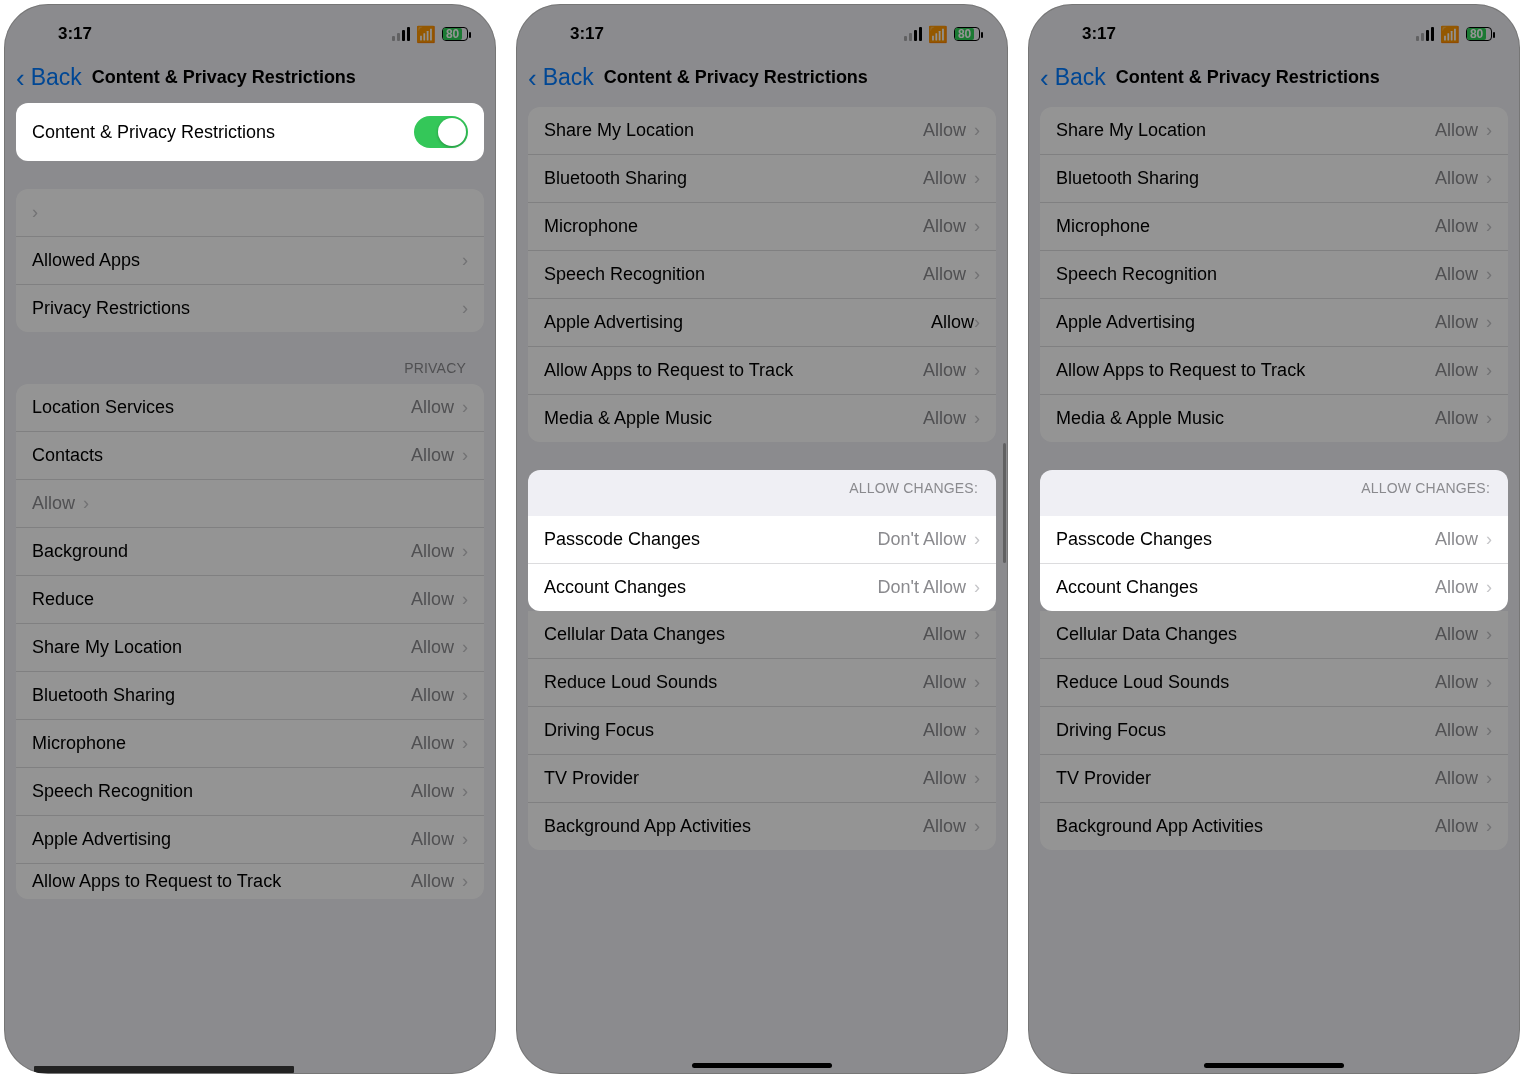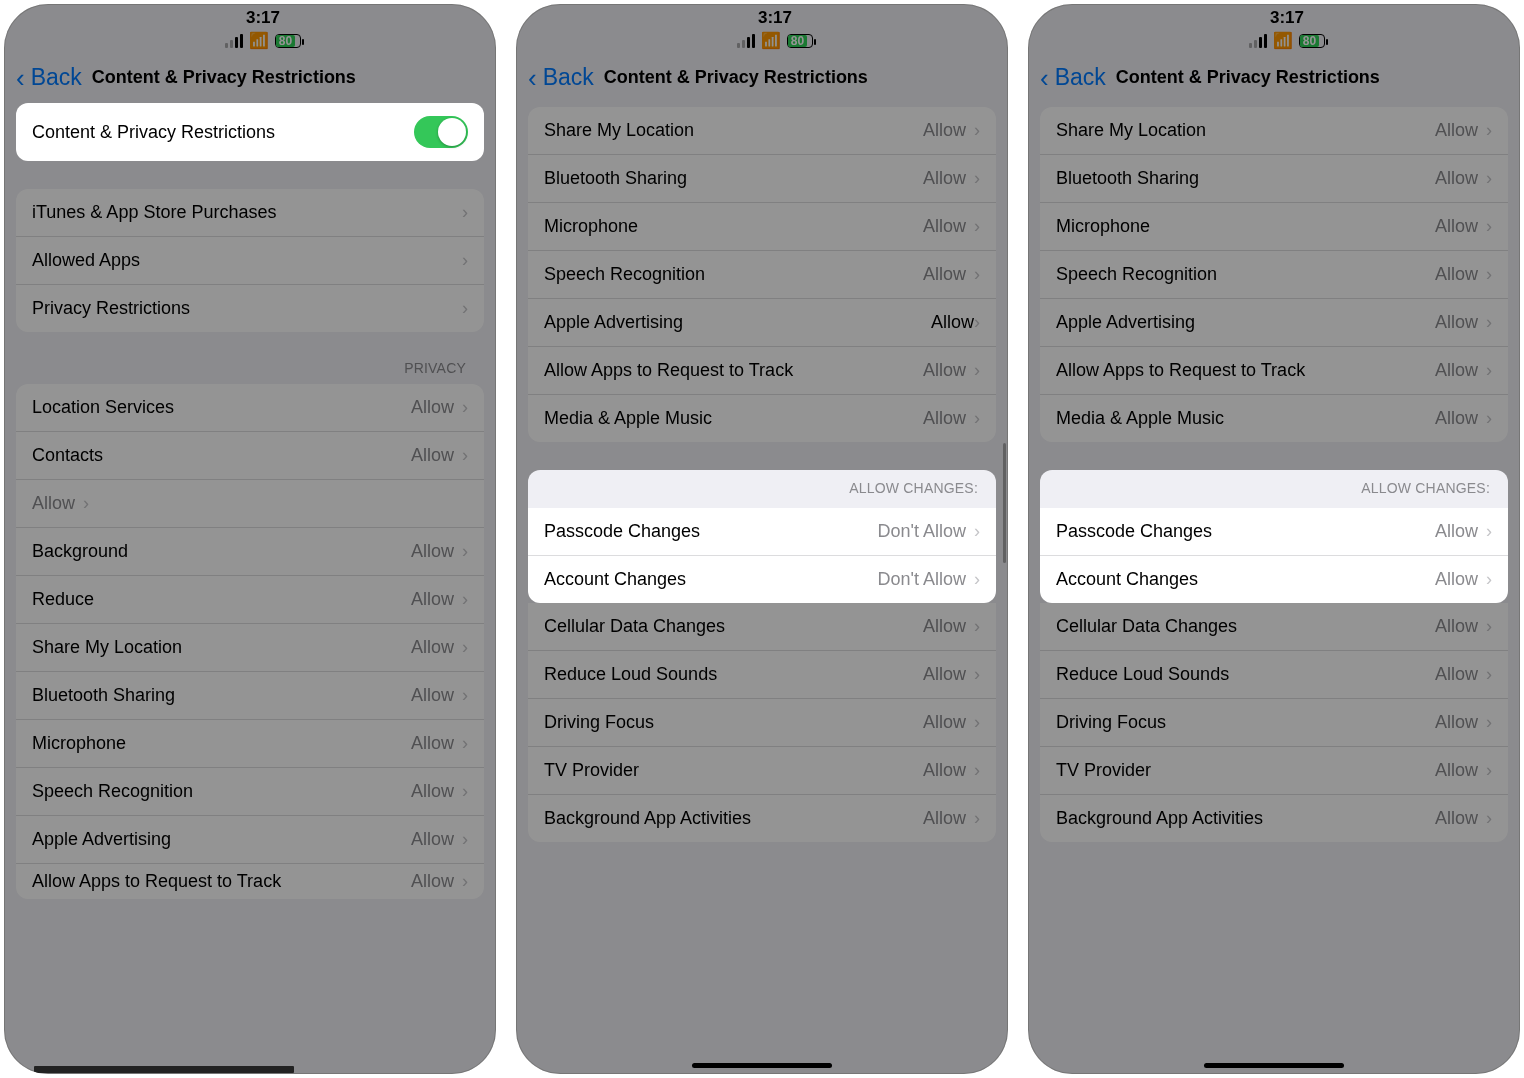--- a/index.html
+++ b/index.html
@@ -33,12 +33,11 @@
     display: flex;
     justify-content: space-between;
     align-items: center;
-    padding: 4px 28px 6px 54px;
+    padding: 14px 28px 6px 54px;
     font-size: 17px;
     font-weight: 600;
     color: #000;
     height: 52px;
-    flex-direction: column;
   }
   .status-right { display:flex; align-items:center; gap:6px; }
   .sig-bars { display:inline-flex; align-items:flex-end; gap:2px; }

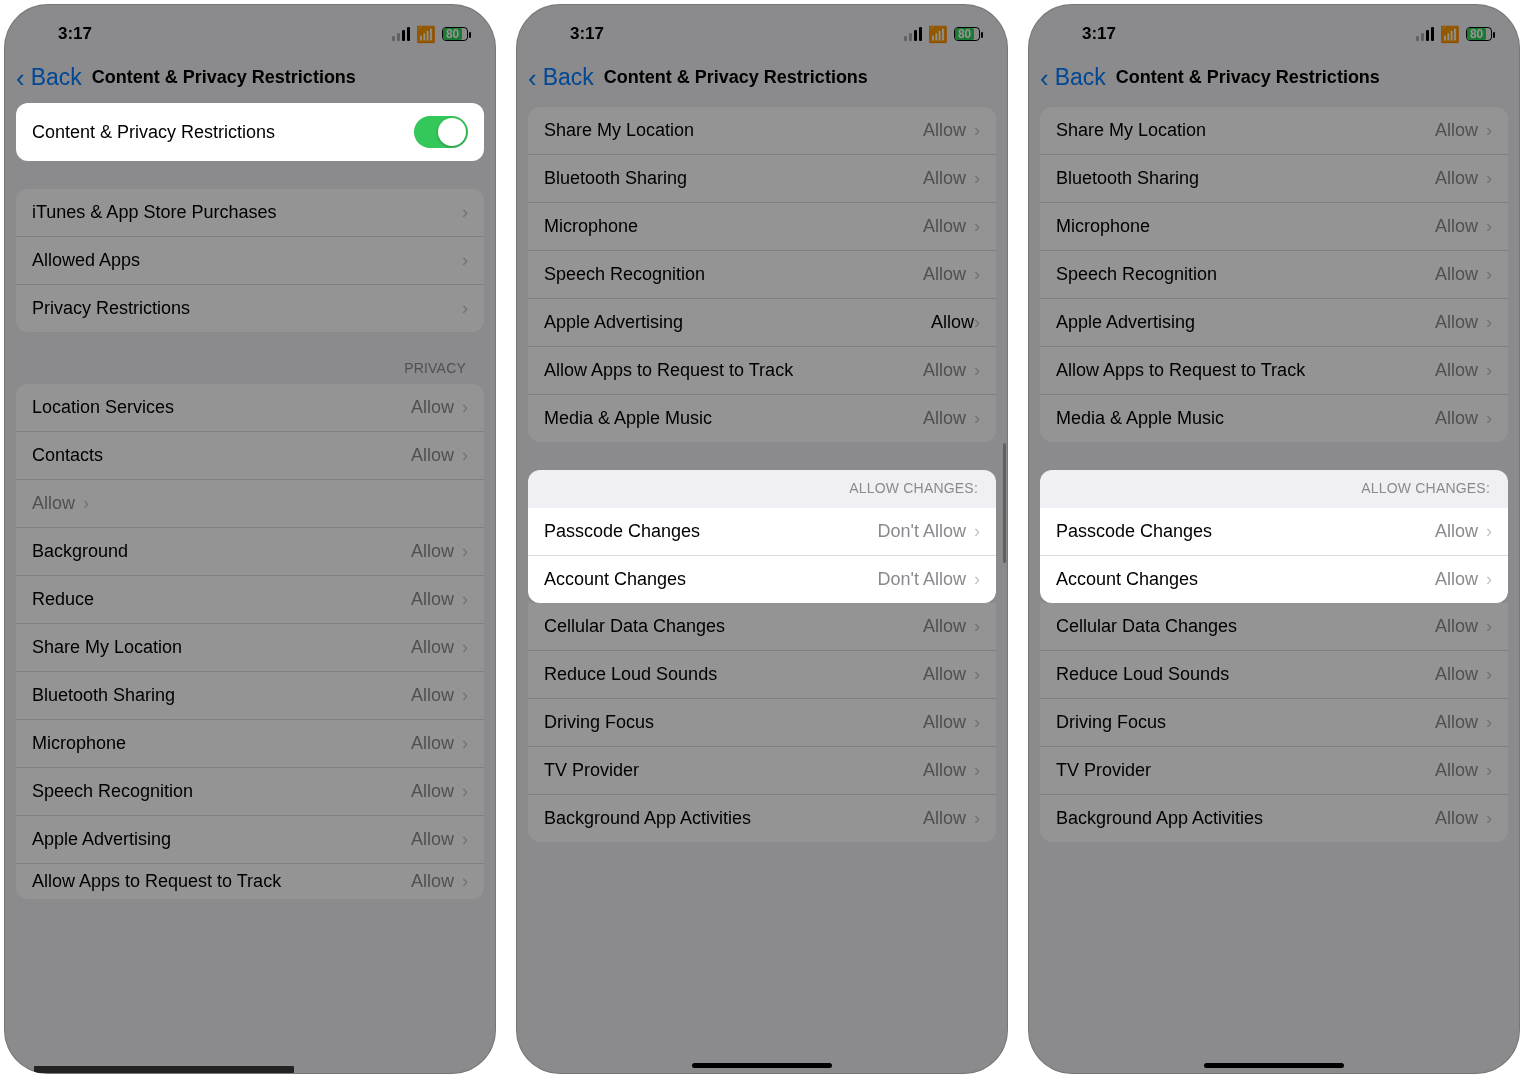--- a/index.html
+++ b/index.html
@@ -139,7 +139,6 @@
     <div class="section-wrap" style="margin-top:28px">
       <div class="group">
         <div class="row">
-          <span class="row-left">iTunes &amp; App Store Purchases</span>
           <span class="row-right">
               <span class="chev">›</span>
             </span>

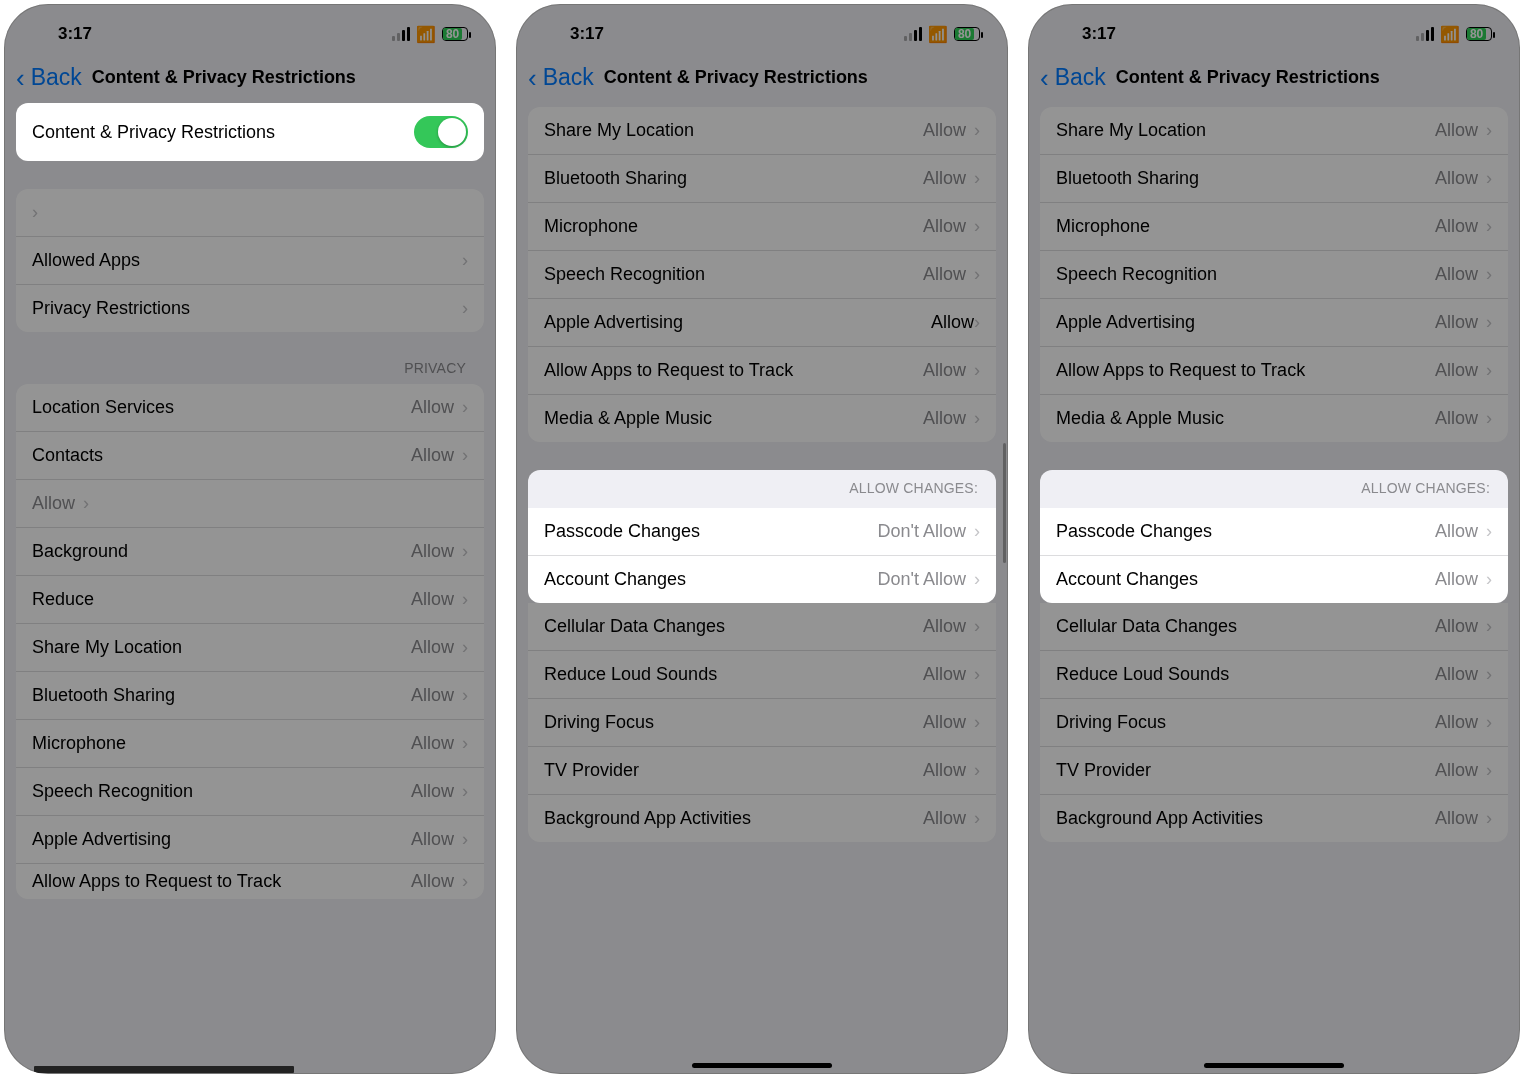--- a/index.html
+++ b/index.html
@@ -79,7 +79,7 @@
   }
   .highlight-wrap .group, .highlight-wrap.group { box-shadow:none; }
   .highlight-wrap .group-header {
-    background:#efeff4; padding-top:10px; padding-bottom:12px;
+    background:#efeff4; padding-top:10px; padding-bottom:20px;
     border-top-left-radius:12px; border-top-right-radius:12px;
   }
   .scrollbar-ind {

